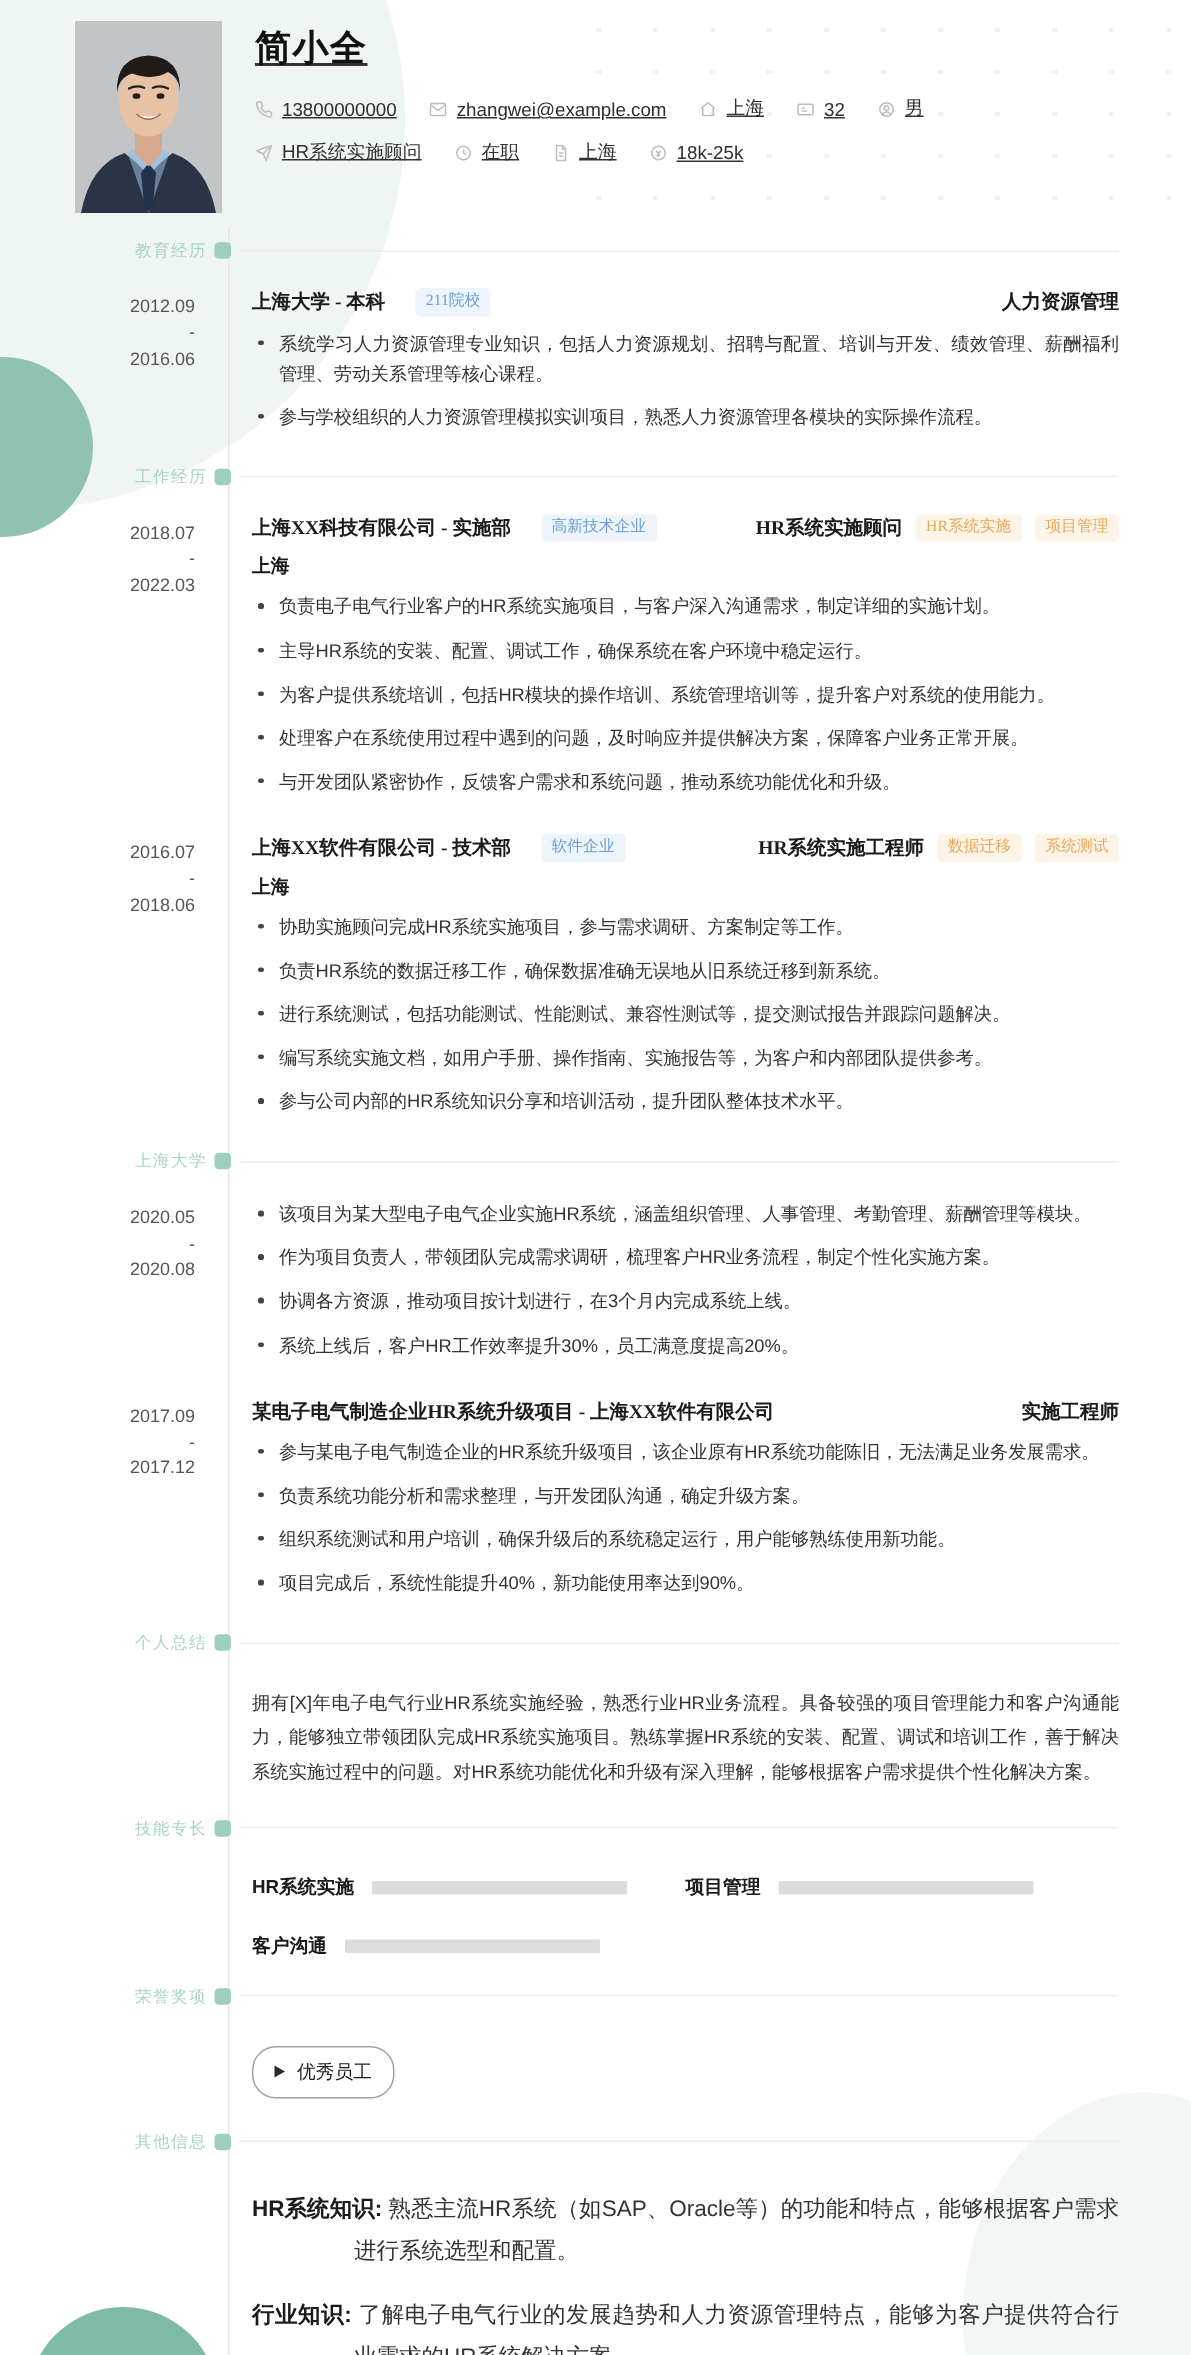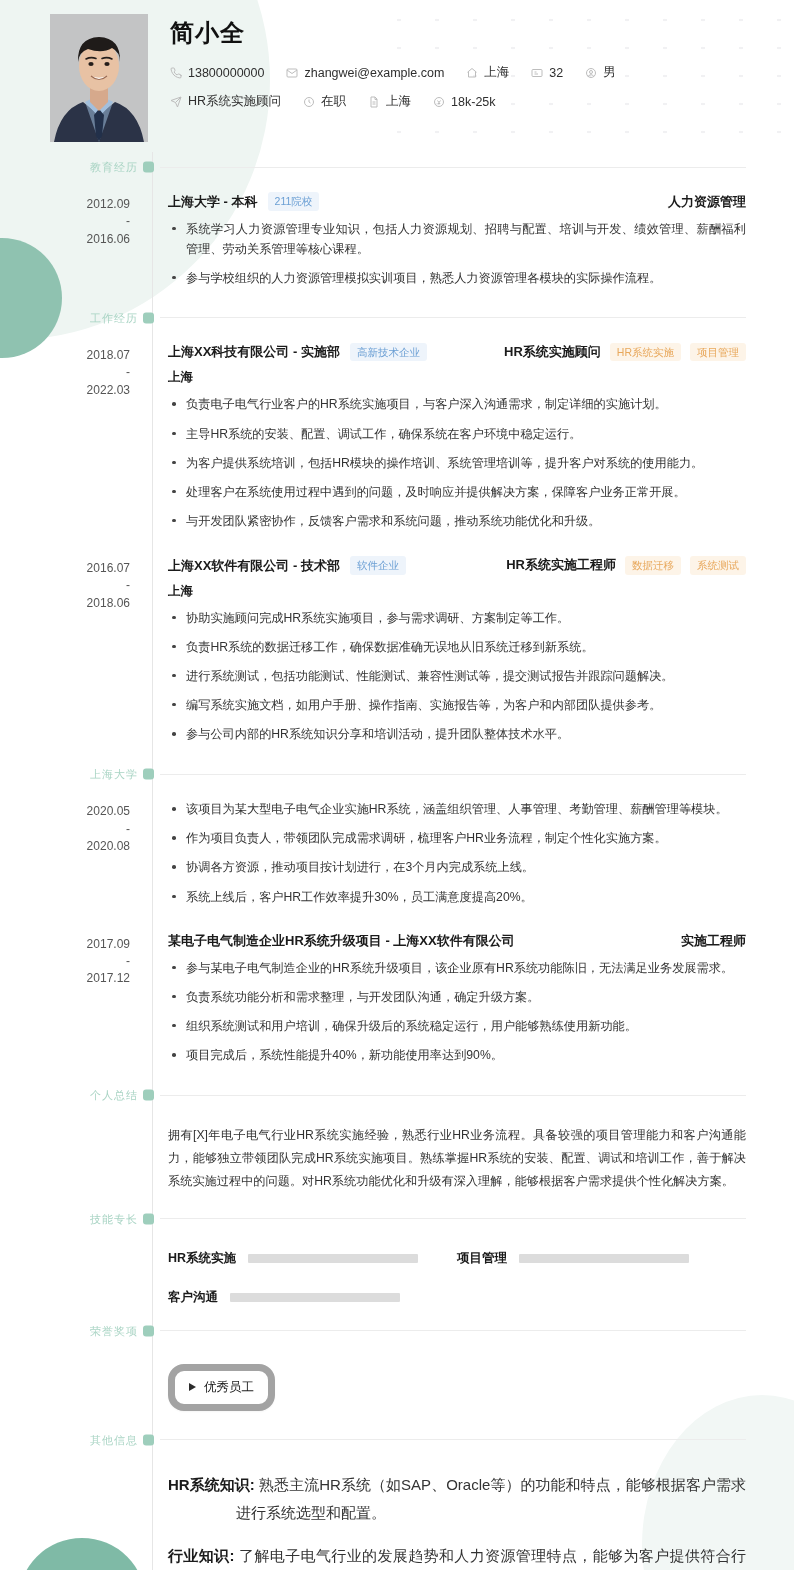--- a/index.html
+++ b/index.html
@@ -57,7 +57,7 @@
     overflow: hidden; position: relative;
   }
   .avatar svg { display: block; width: 100%; height: 100%; }
-  .header-main { flex: 1 1 auto; padding-top: 6px; min-width: 0; }
+  .header-main { flex: 1 1 auto; padding-top: 6px; min-width: 0; text-decoration: underline; }
   .name {
     font-size: 24px; font-weight: 700; color: #111;
     letter-spacing: 1px; line-height: 1.1; margin-bottom: 18px;

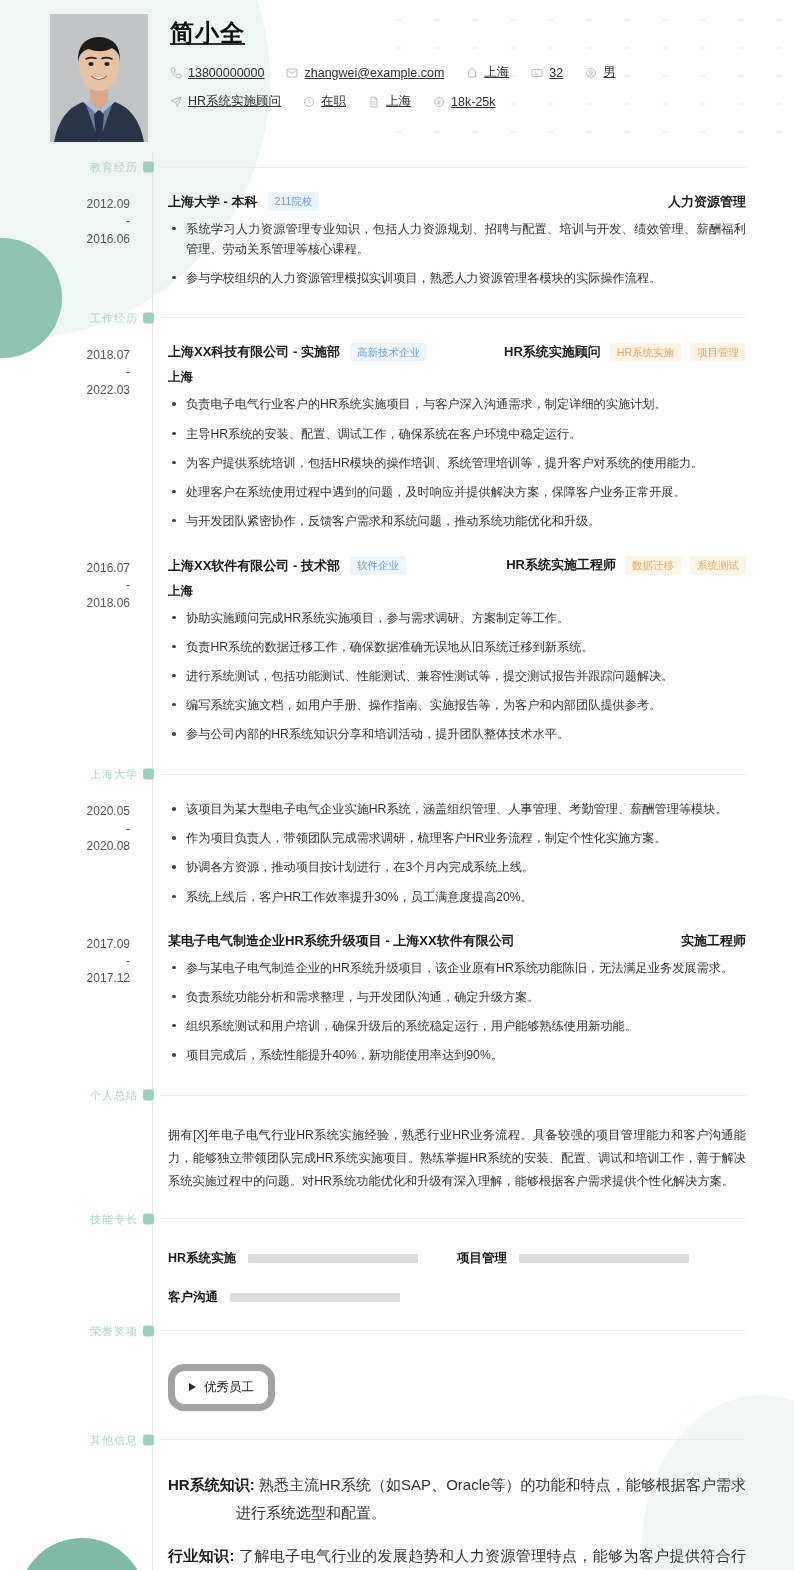--- a/index.html
+++ b/index.html
@@ -111,8 +111,8 @@
     padding: 10px 48px 6px 16px;
   }
   .entry-title-row {
-    display: flex; align-items: flex-end; gap: 10px;
-    margin-bottom: 8px; flex-wrap: nowrap;
+    display: flex; align-items: flex-start; gap: 20px;
+    margin-bottom: 8px; flex-wrap: nowrap; font-family: Liberation Serif, serif;
   }
   .entry-title {
     font-size: 13px; font-weight: 700; color: #1b1b1b; white-space: nowrap;

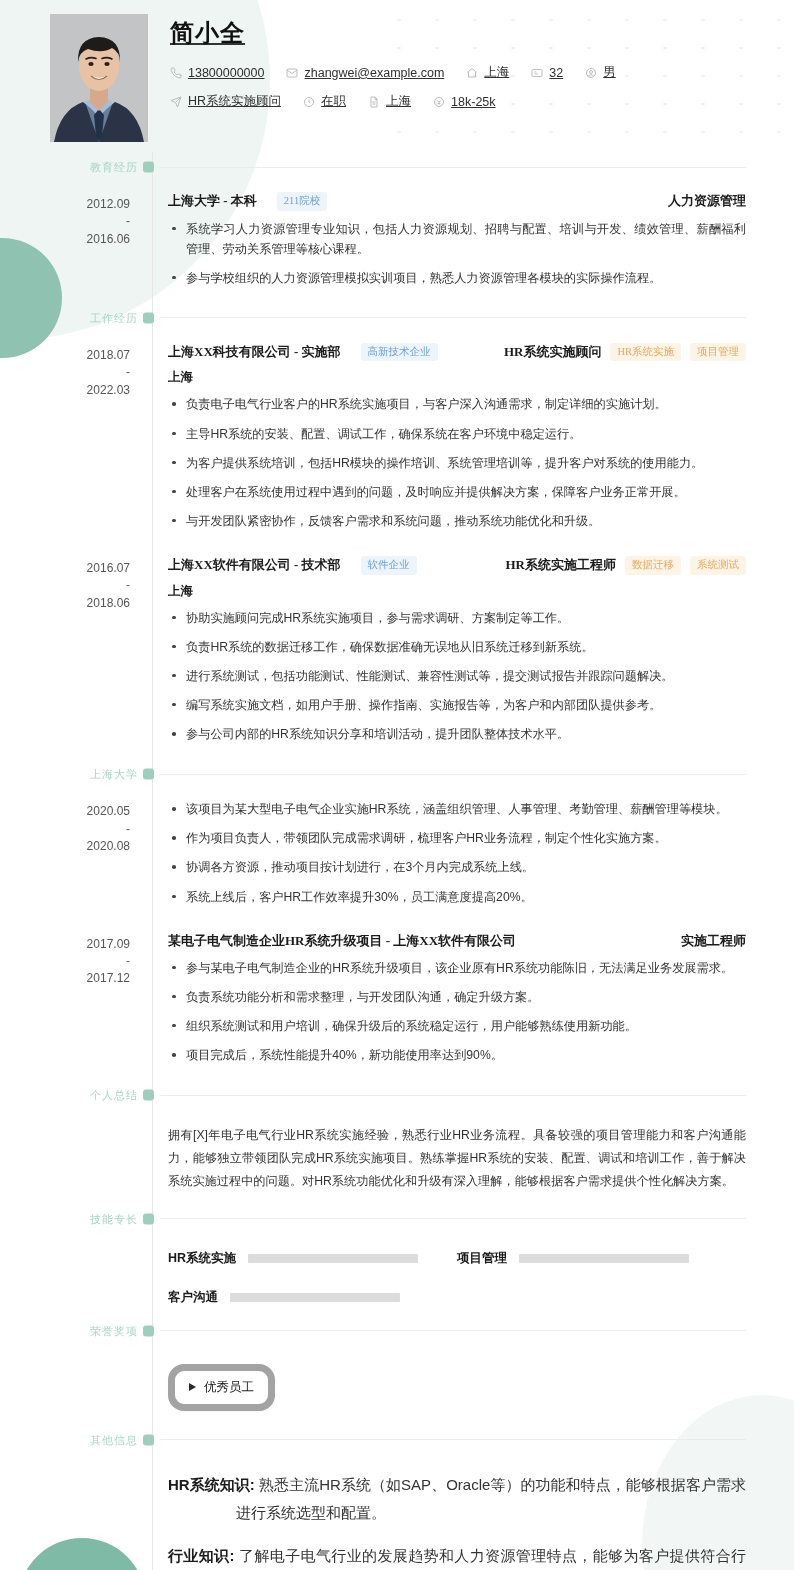--- a/index.html
+++ b/index.html
@@ -164,7 +164,7 @@
   }
   .honor-pill {
     display: inline-flex; align-items: center; gap: 8px;
-    border: 7px solid #a3a3a3; border-radius: 16px;
+    border: 1px solid #a3a3a3; border-radius: 16px;
     padding: 8px 14px; background: #fff;
     font-size: 12.5px; color: #1b1b1b;
     box-shadow: 0 1px 2px rgba(0,0,0,.04);

